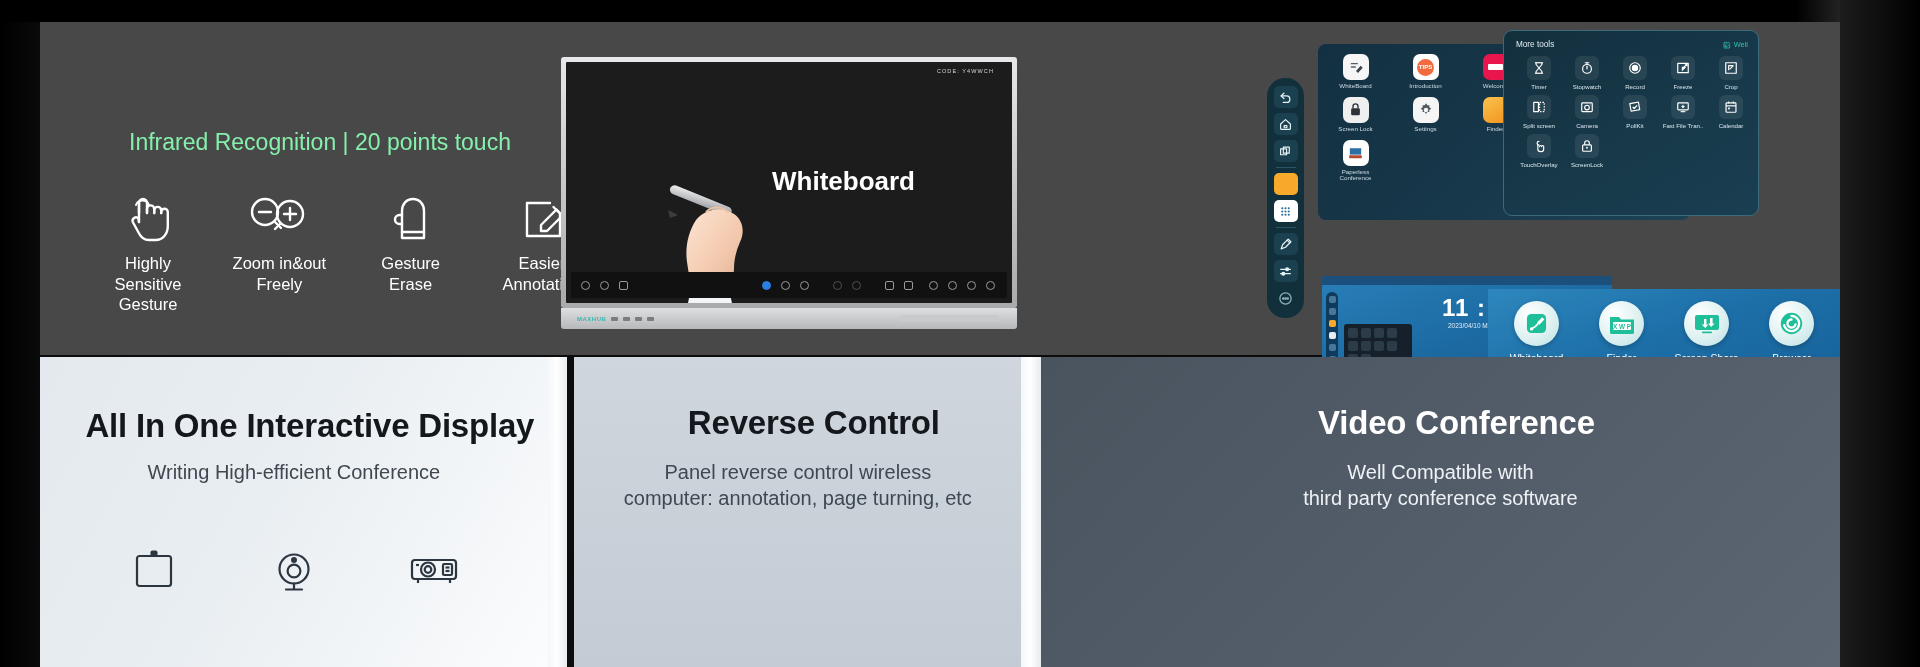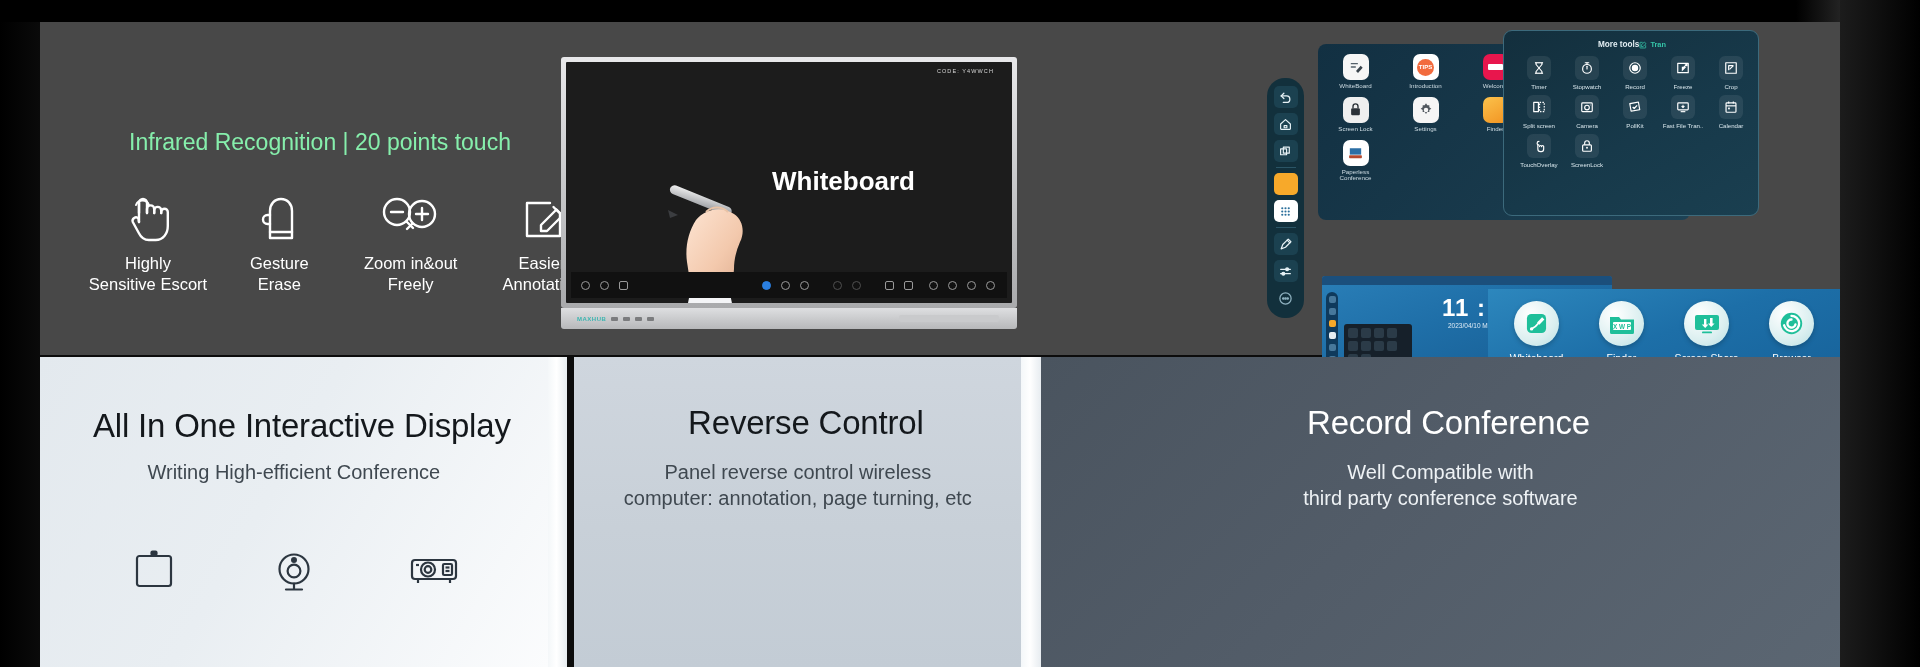--- a/index.html
+++ b/index.html
@@ -116,7 +116,7 @@
     border-radius:9px; border:1px solid #3c6a7c;
     padding:9px 10px 0 12px;
   }
-  .mt-head { display:flex; align-items:center; justify-content:center;font-weight:bold; }
+  .mt-head { display:flex; align-items:center; justify-content:space-between; }
   .mt-title { color:#e2edf2; font-size:8.2px; }
   .mt-edit { display:flex; align-items:center; gap:3px; color:#35c4a8; font-size:7.4px; }
   .mt-grid { display:flex; flex-wrap:wrap; margin-top:7px; width:240px; }

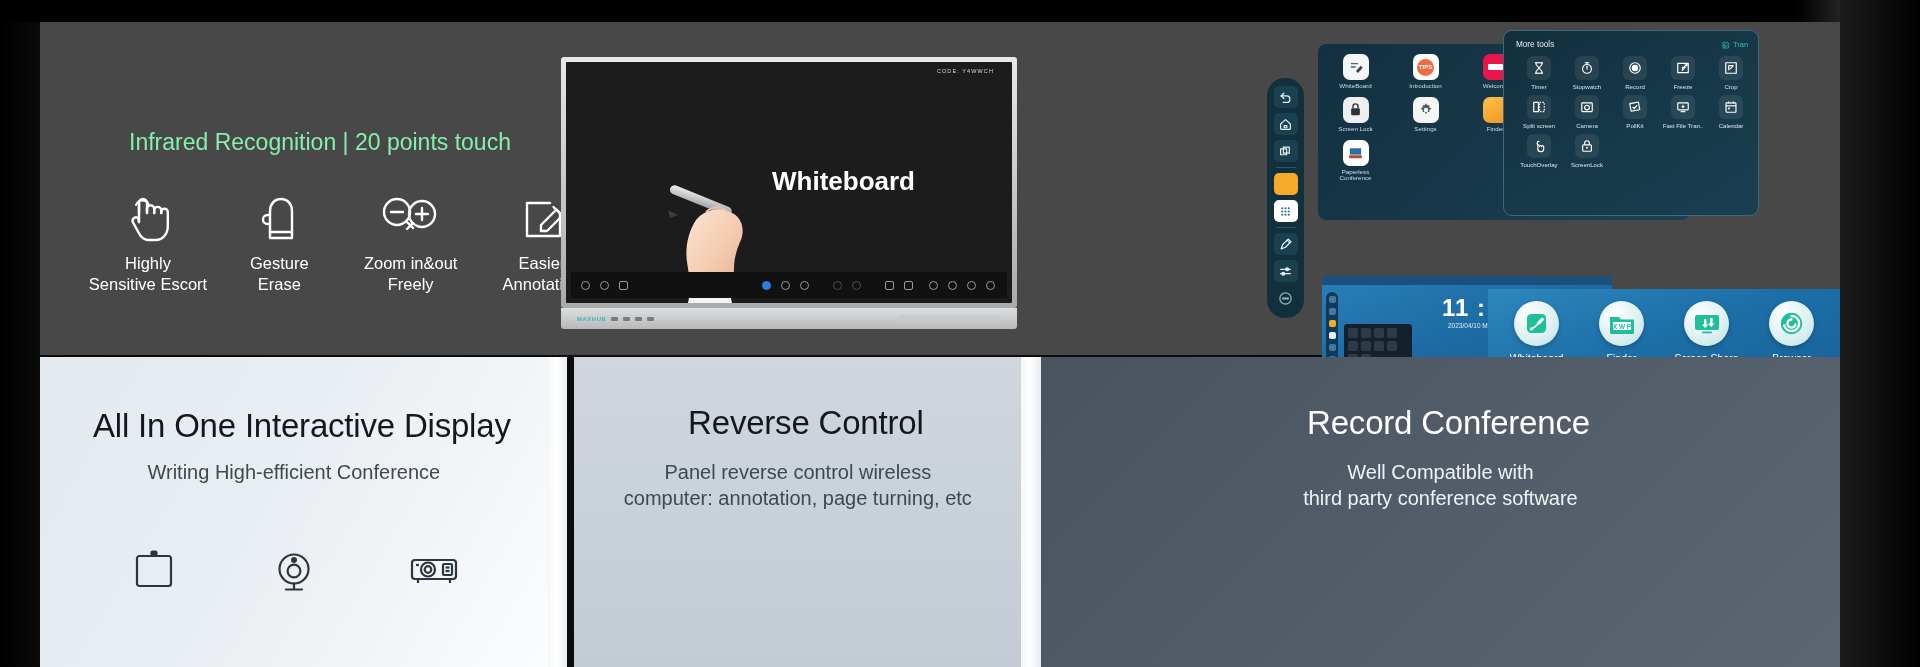--- a/index.html
+++ b/index.html
@@ -514,7 +514,7 @@
           <path d="M20 13 v7 a1 1 0 0 1-1 1 H4 a1 1 0 0 1-1-1 V5 a1 1 0 0 1 1-1 h7"></path>
           <path d="M16 3 l5 5 -9 9 h-5 v-5 z"></path>
         </svg>
-        <span>Tran</span>
+        <span>Well</span>
       </div>
     </div>
 

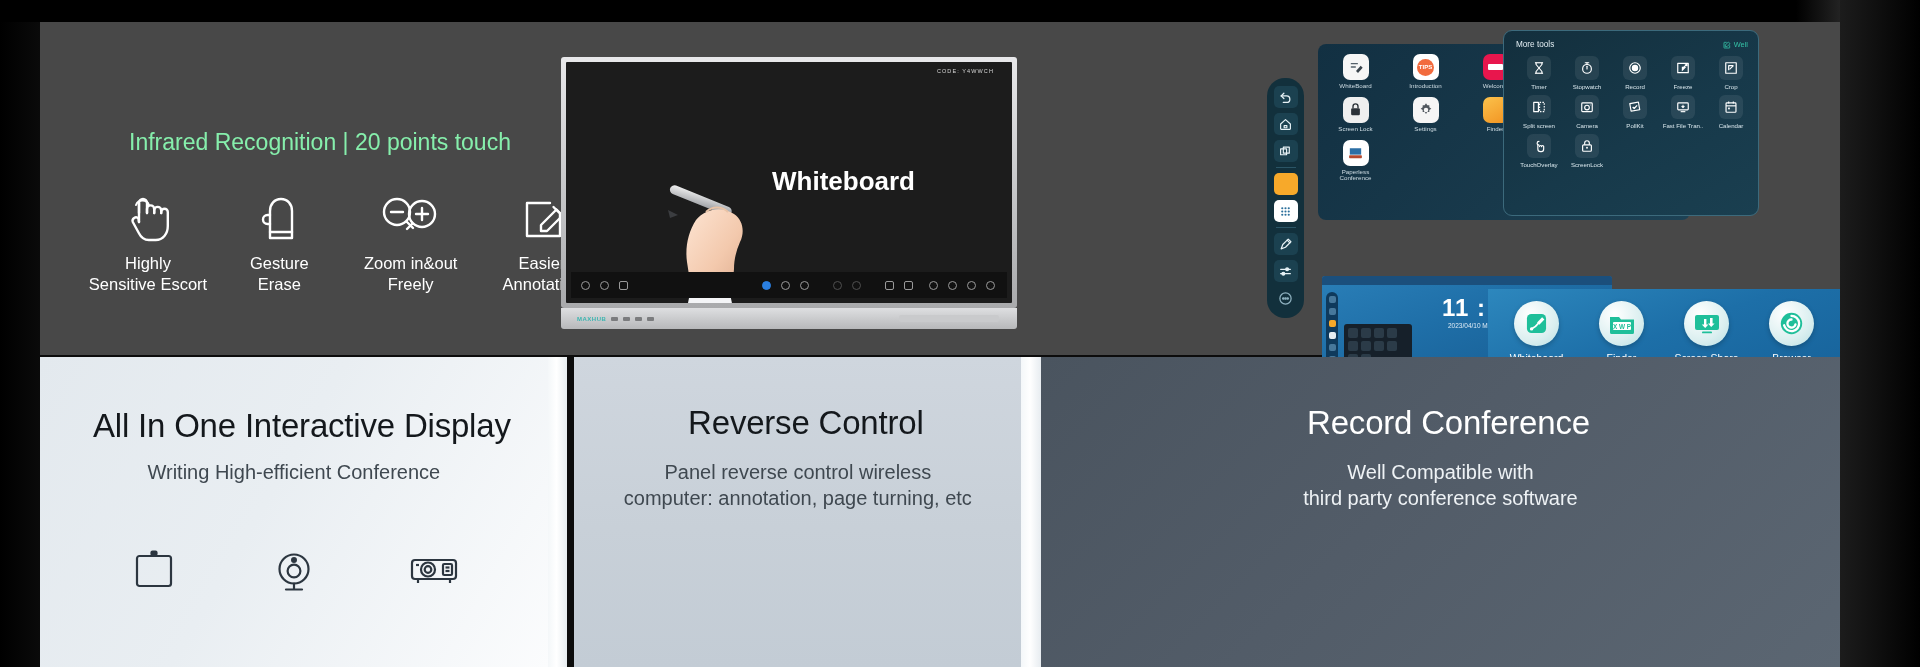--- a/index.html
+++ b/index.html
@@ -240,7 +240,7 @@
             </svg>
           </div>
           <div class="lbl">Highly
-Sensitive Escort</div>
+Sensitive Gesture</div>
         </div>
 
         <div class="feat">

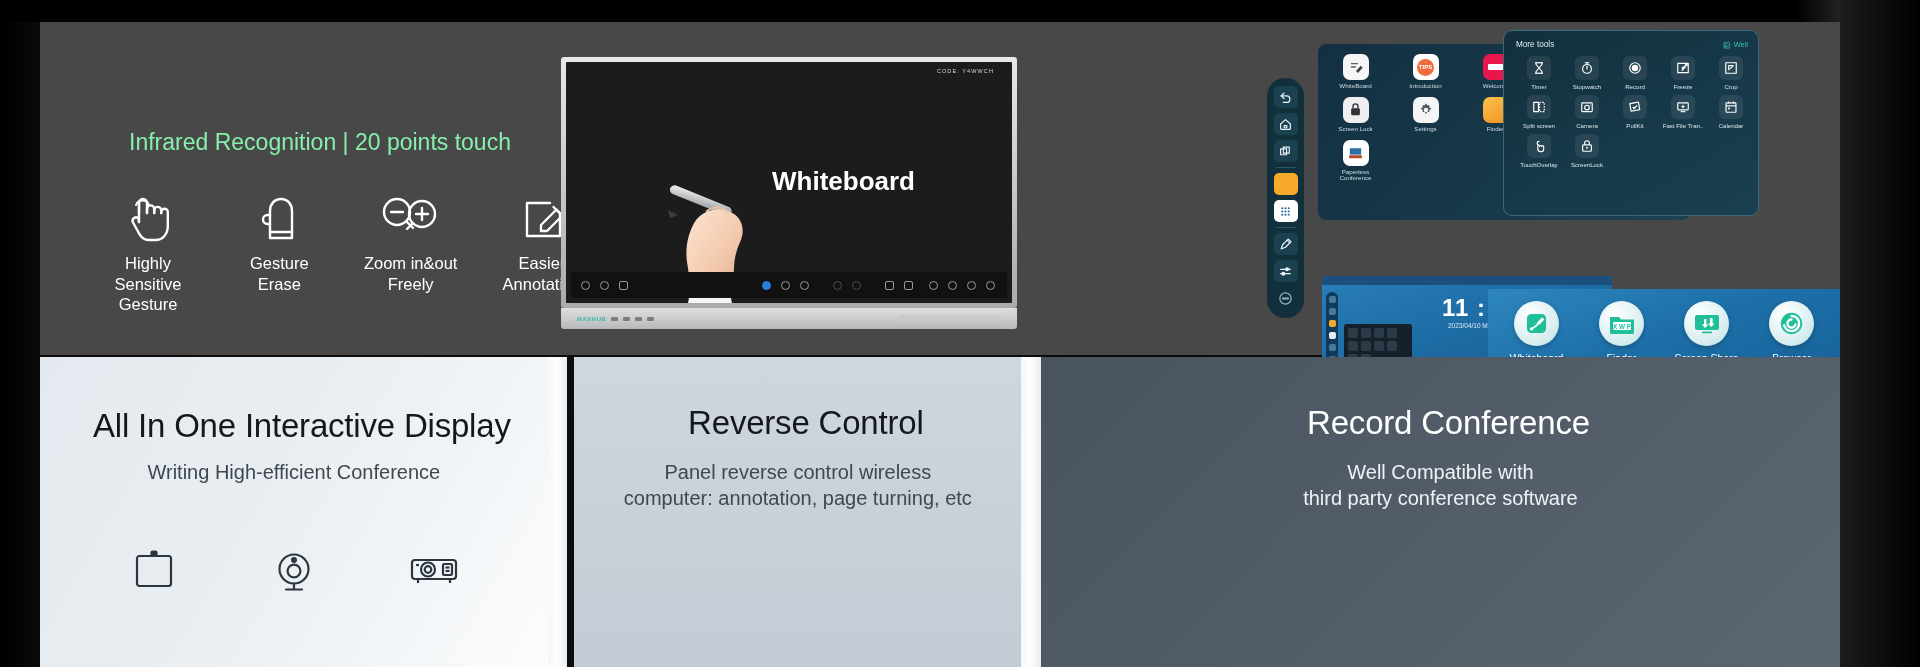--- a/index.html
+++ b/index.html
@@ -245,18 +245,6 @@
 
         <div class="feat">
           <div class="ico">
-            <svg width="44" height="50" viewBox="0 0 44 50" fill="none" stroke="#fff" stroke-width="2.4" stroke-linecap="round" stroke-linejoin="round">
-              <path d="M13 39 V18 c0-7 4.5-12 11-12 s11 5 11 12 v21"></path>
-              <path d="M13 22 h-2.5 a4.5 4.5 0 0 0 0 9 H13"></path>
-              <rect x="13" y="39" width="22" height="6"></rect>
-            </svg>
-          </div>
-          <div class="lbl">Gesture
-Erase</div>
-        </div>
-
-        <div class="feat">
-          <div class="ico">
             <svg width="62" height="46" viewBox="0 0 62 46" fill="none" stroke="#fff" stroke-width="2.4" stroke-linecap="round">
               <circle cx="17" cy="17" r="13"></circle>
               <line x1="11" y1="17" x2="23" y2="17"></line>
@@ -269,6 +257,18 @@
           </div>
           <div class="lbl">Zoom in&amp;out
 Freely</div>
+        </div>
+
+        <div class="feat">
+          <div class="ico">
+            <svg width="44" height="50" viewBox="0 0 44 50" fill="none" stroke="#fff" stroke-width="2.4" stroke-linecap="round" stroke-linejoin="round">
+              <path d="M13 39 V18 c0-7 4.5-12 11-12 s11 5 11 12 v21"></path>
+              <path d="M13 22 h-2.5 a4.5 4.5 0 0 0 0 9 H13"></path>
+              <rect x="13" y="39" width="22" height="6"></rect>
+            </svg>
+          </div>
+          <div class="lbl">Gesture
+Erase</div>
         </div>
 
         <div class="feat">

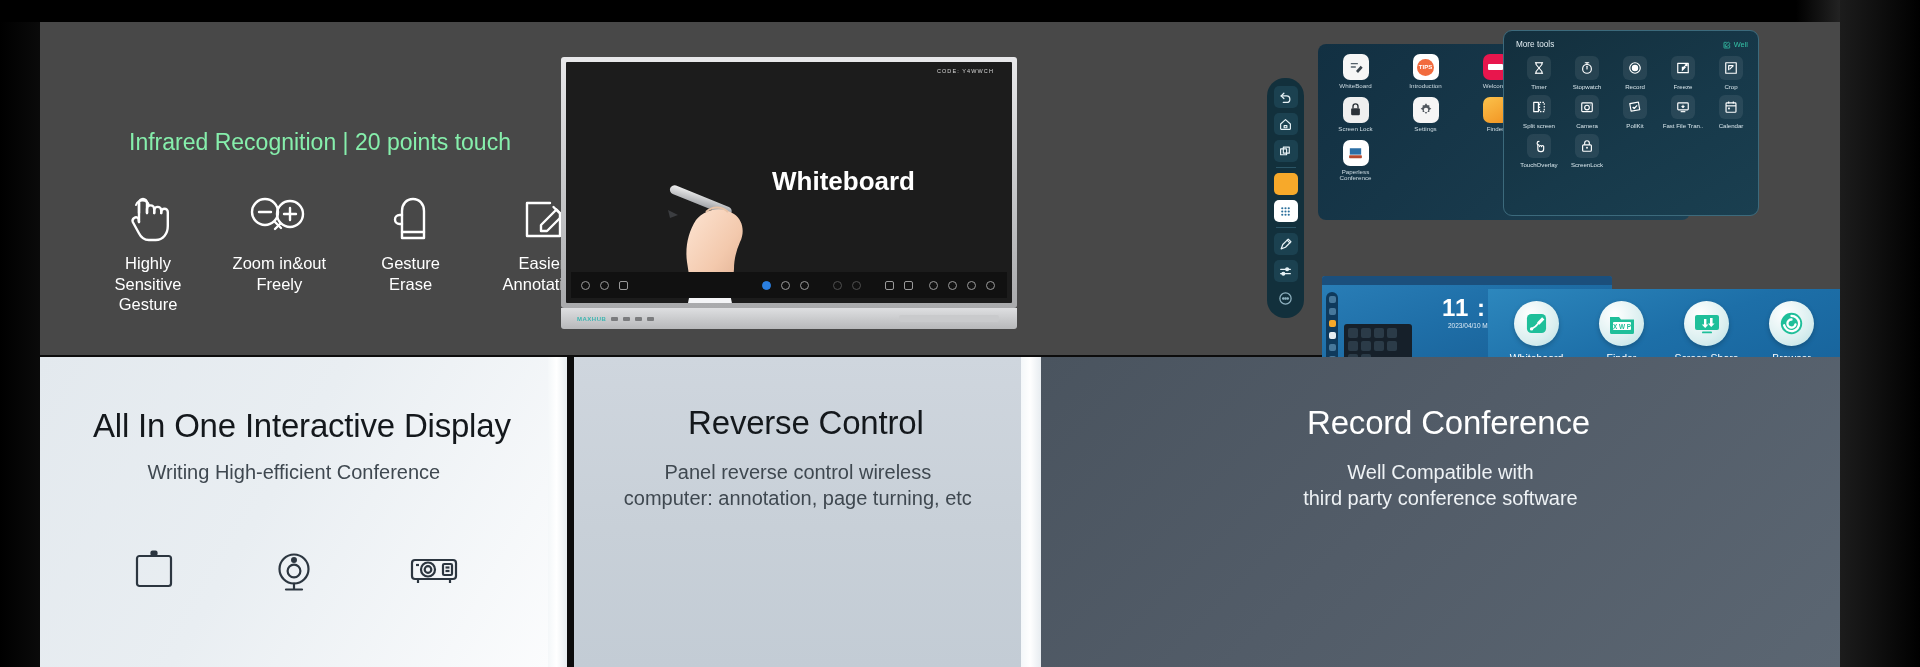--- a/index.html
+++ b/index.html
@@ -182,8 +182,8 @@
   .card-3 { width:820px; background: linear-gradient(135deg,#4a545f 0%, #525c68 45%, #5b6672 100%); }
   .card-sep { width:20px; height:310px; background: linear-gradient(90deg,#f4f7f9 0%,#ffffff 45%,#e7ecf0 100%); }
   .card h2 {
-    position:absolute; left:8px; width:100%; text-align:center;
-    font-size:33px; font-weight:normal; letter-spacing:-0.2px;
+    position:absolute; left:16px; width:100%; text-align:center;
+    font-size:33px; font-weight:bold; letter-spacing:-0.2px;
   }
   .card p {
     position:absolute; left:0; width:100%; text-align:center;

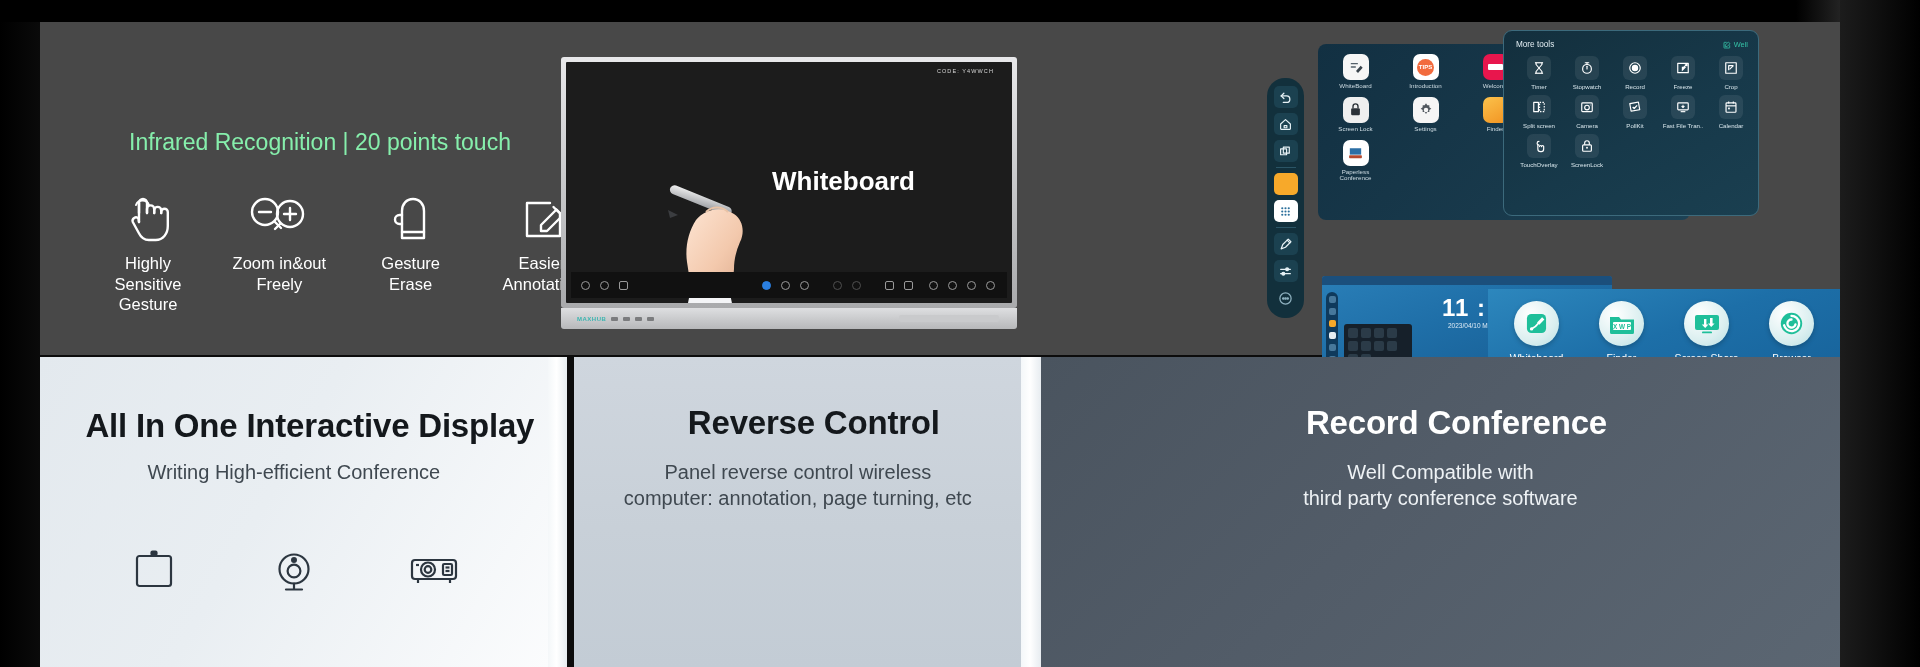--- a/index.html
+++ b/index.html
@@ -796,7 +796,7 @@
     <div class="card-sep"></div>
 
     <div class="card card-3">
-      <h2>Record Conference</h2>
+      <h2>Video Conference</h2>
       <p>Well Compatible with
 third party conference software</p>
     </div>

